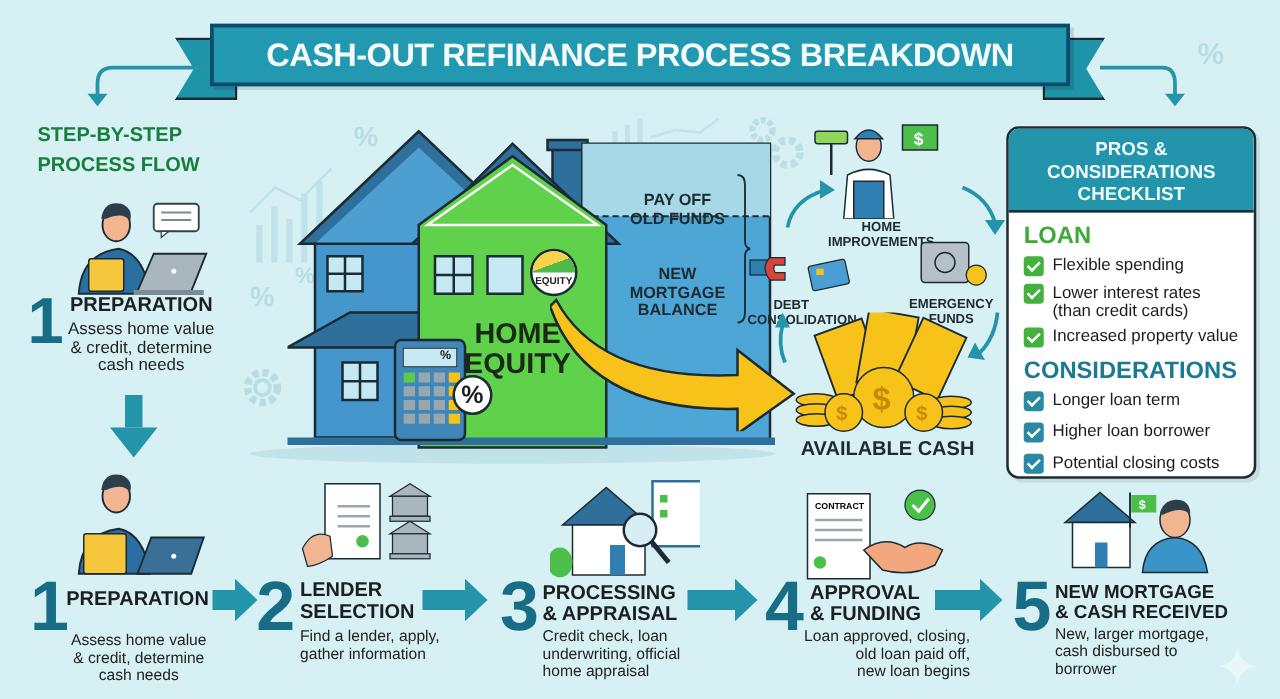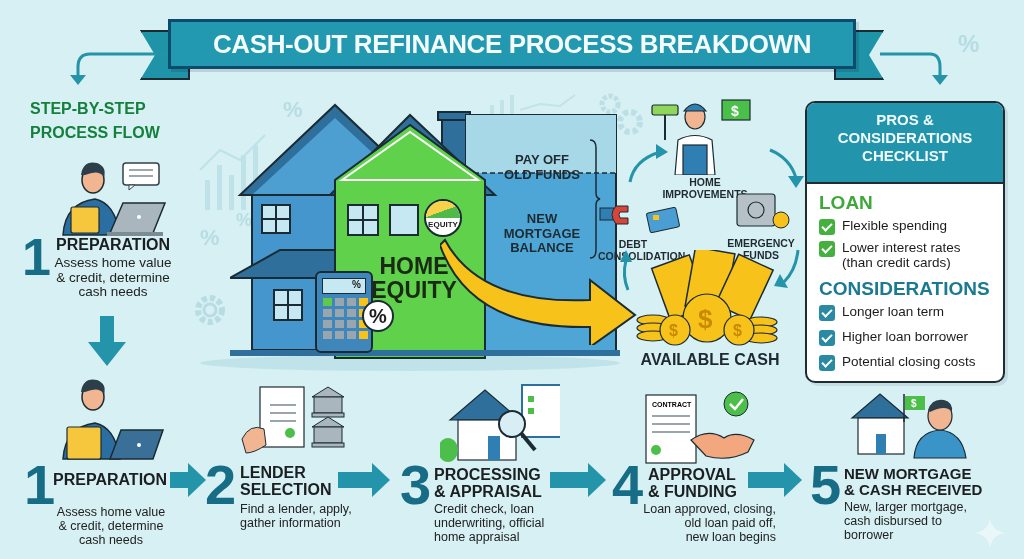--- a/index.html
+++ b/index.html
@@ -42,7 +42,7 @@
   }
   .checklist-head {
     background: #2294ab; color: #f1fbfd; text-align: center;
-    font-weight: bold; font-size: 15px; line-height: 18px; padding: 8px 4px 17px;
+    font-weight: bold; font-size: 15px; line-height: 18px; padding: 8px 4px 3px;
     border-bottom: 2px solid #1f2d33;
   }
   .cl-section { font-weight: bold; font-size: 19px; margin: 8px 0 4px 12px; }

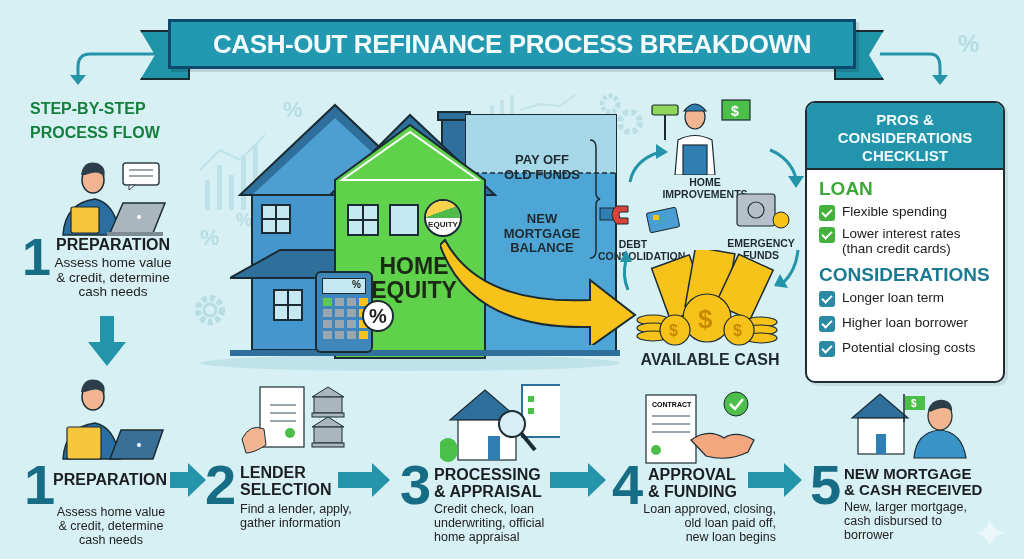--- a/index.html
+++ b/index.html
@@ -298,6 +298,10 @@
     <span class="cb" style="background:#44b03e"></span>
     <span><span>Lower interest rates</span><br><span>(than credit cards)</span></span>
   </div>
+  <div class="cl-item">
+    <span class="cb" style="background:#44b03e"></span>
+    <span>Increased property value</span>
+  </div>
   <div class="cl-section" style="color:#1b7a91;margin-top:8px">CONSIDERATIONS</div>
   <div class="cl-item" style="margin-bottom:8px">
     <span class="cb" style="background:#2a8aa3"></span>

